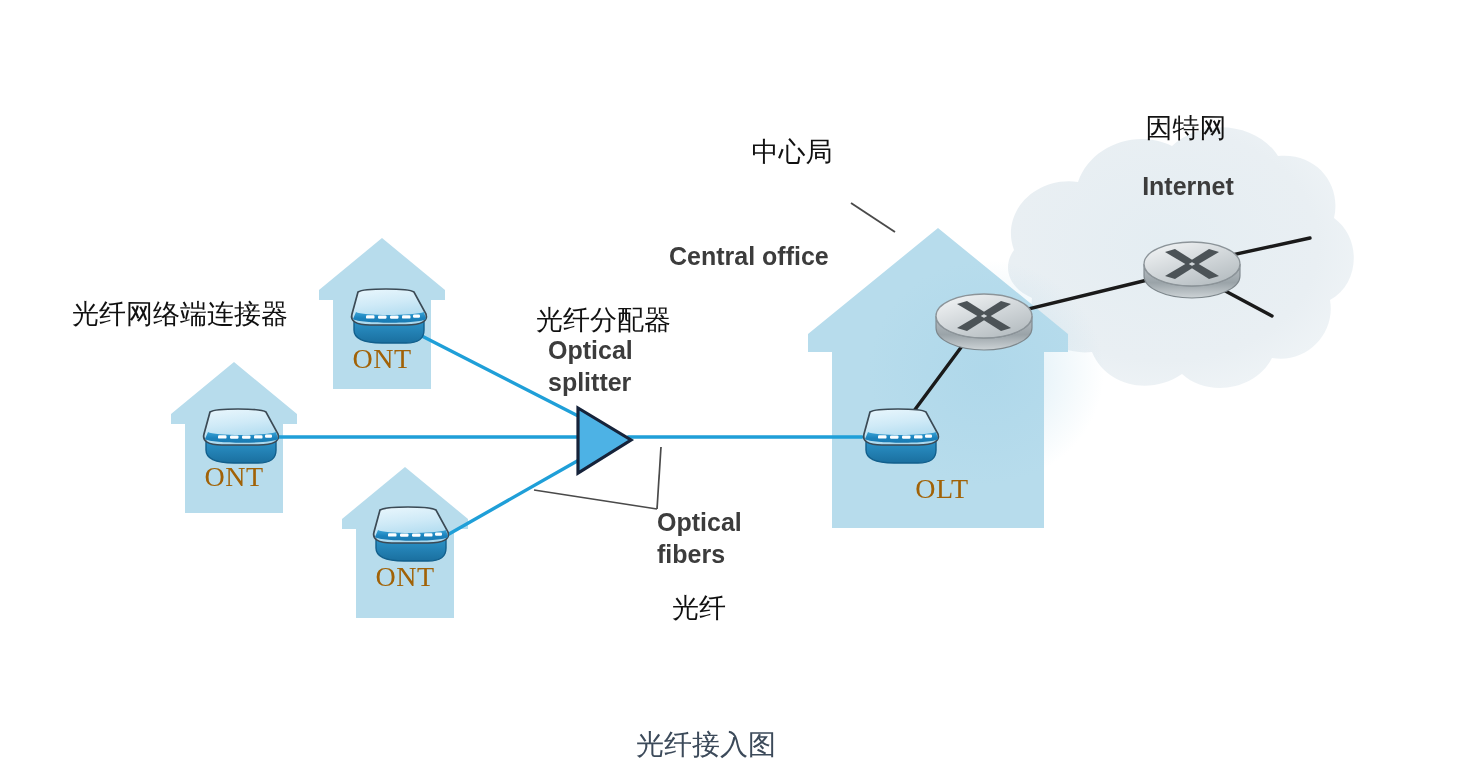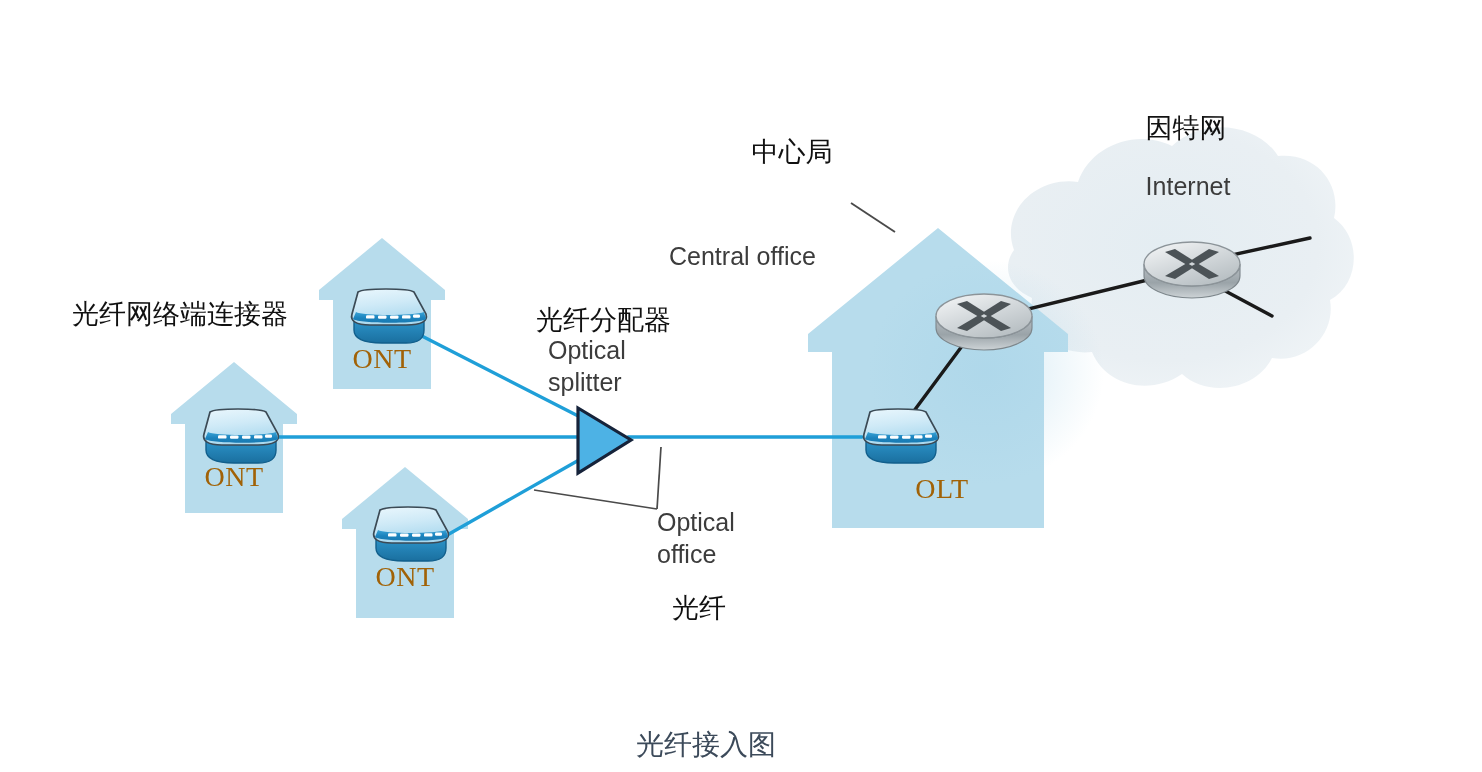--- a/index.html
+++ b/index.html
@@ -37,7 +37,7 @@
     color:#3c3c3c;
     font-size:25px;
     font-family:"Liberation Sans","DejaVu Sans",sans-serif;
-    font-weight:400;
+    font-weight:700;
   }
   .lbl-dev{
     color:#a16207;

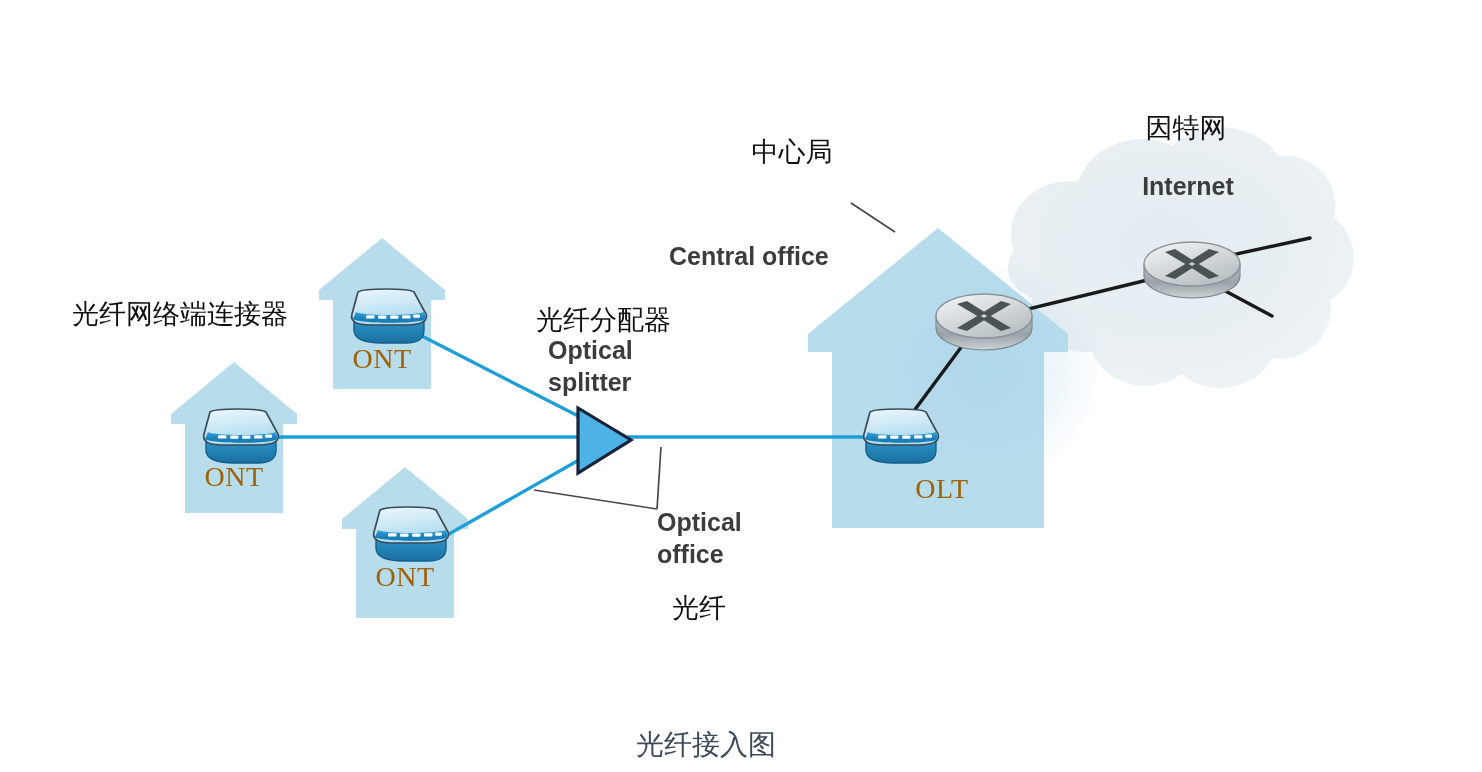--- a/index.html
+++ b/index.html
@@ -271,7 +271,7 @@
 
   <div class="lbl lbl-en" style="left:657px; top:508px;">Optical</div>
 
-  <div class="lbl lbl-en" style="left:657px; top:540px;">office</div>
+  <div class="lbl lbl-en" style="left:657px; top:540px;">fibers</div>
 
   <div class="lbl lbl-cn ctr" style="left:699px; top:592px;">光纤</div>
 

